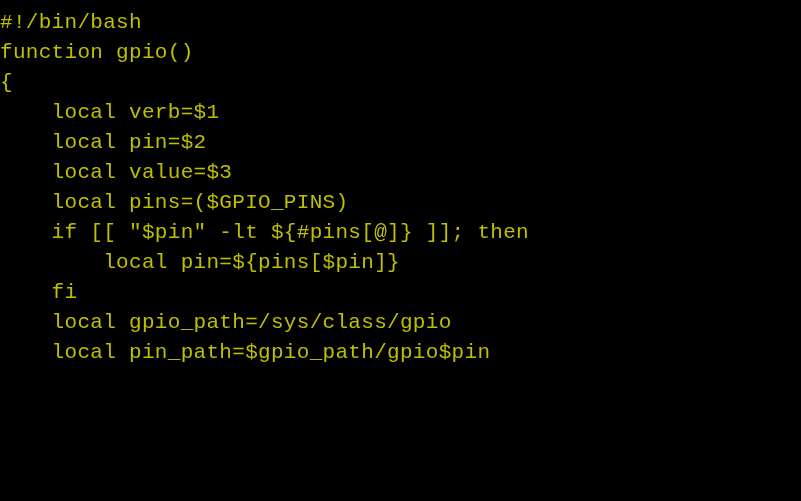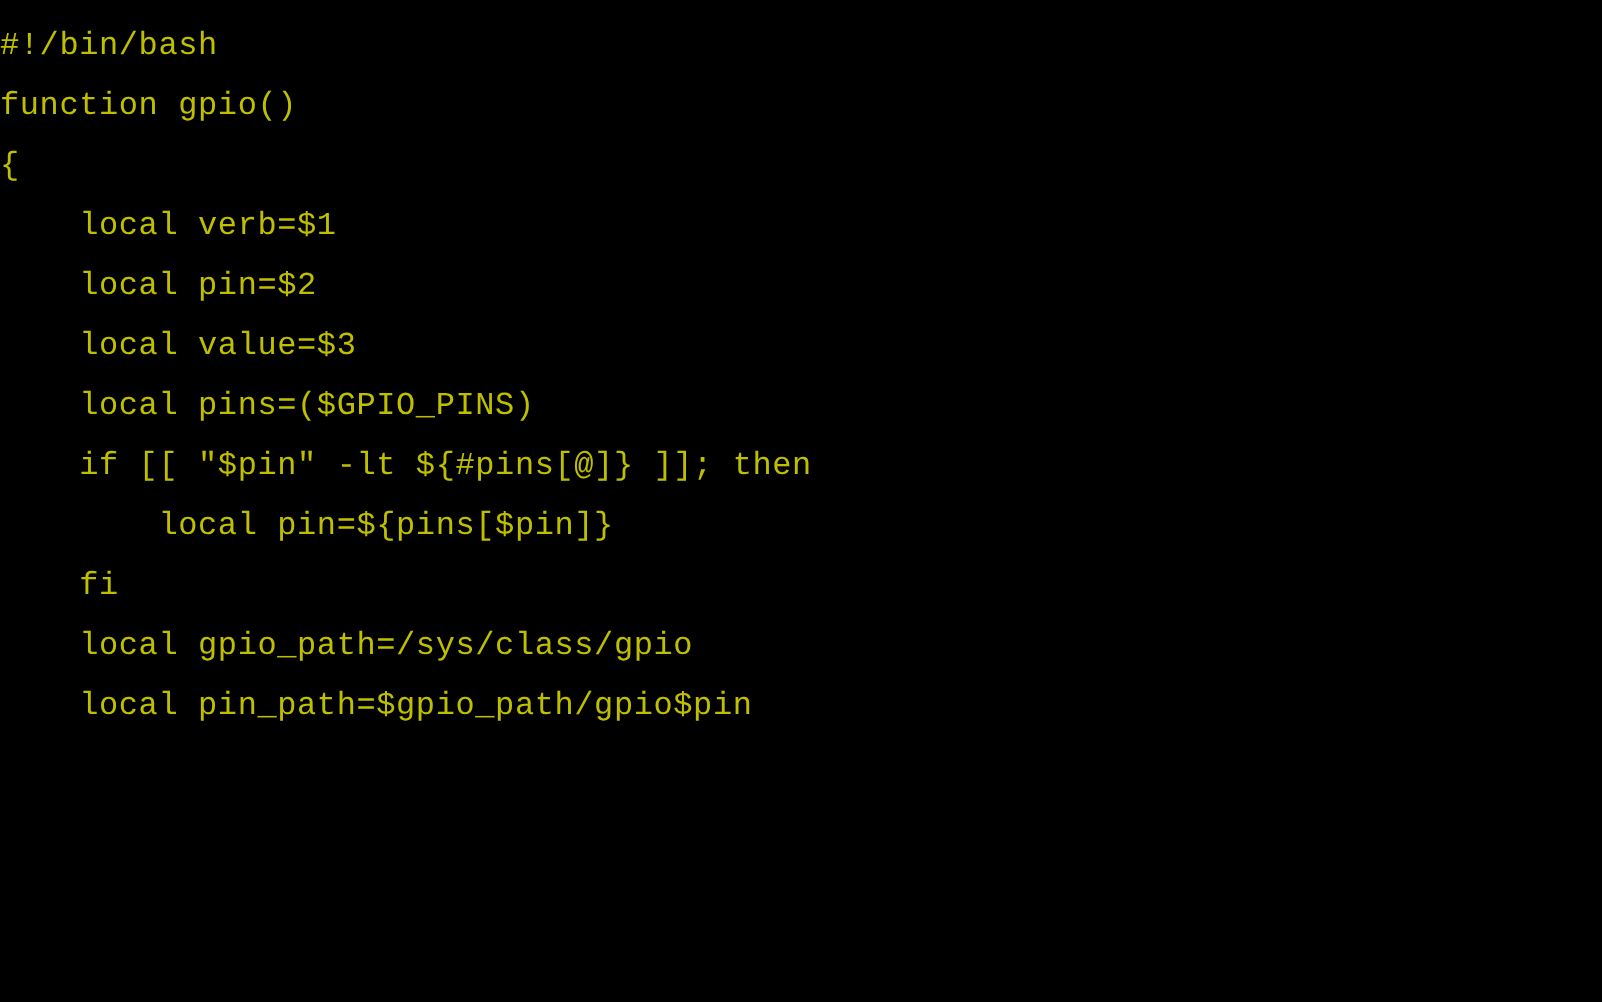--- a/index.html
+++ b/index.html
@@ -14,7 +14,7 @@
     margin: 0;
     padding: 8px 0 0 0;
     font-family: "Courier New", Courier, monospace;
-    font-size: 16px;
+    font-size: 21px;
     line-height: 30px;
     color: #BFBF00;
     white-space: pre;

